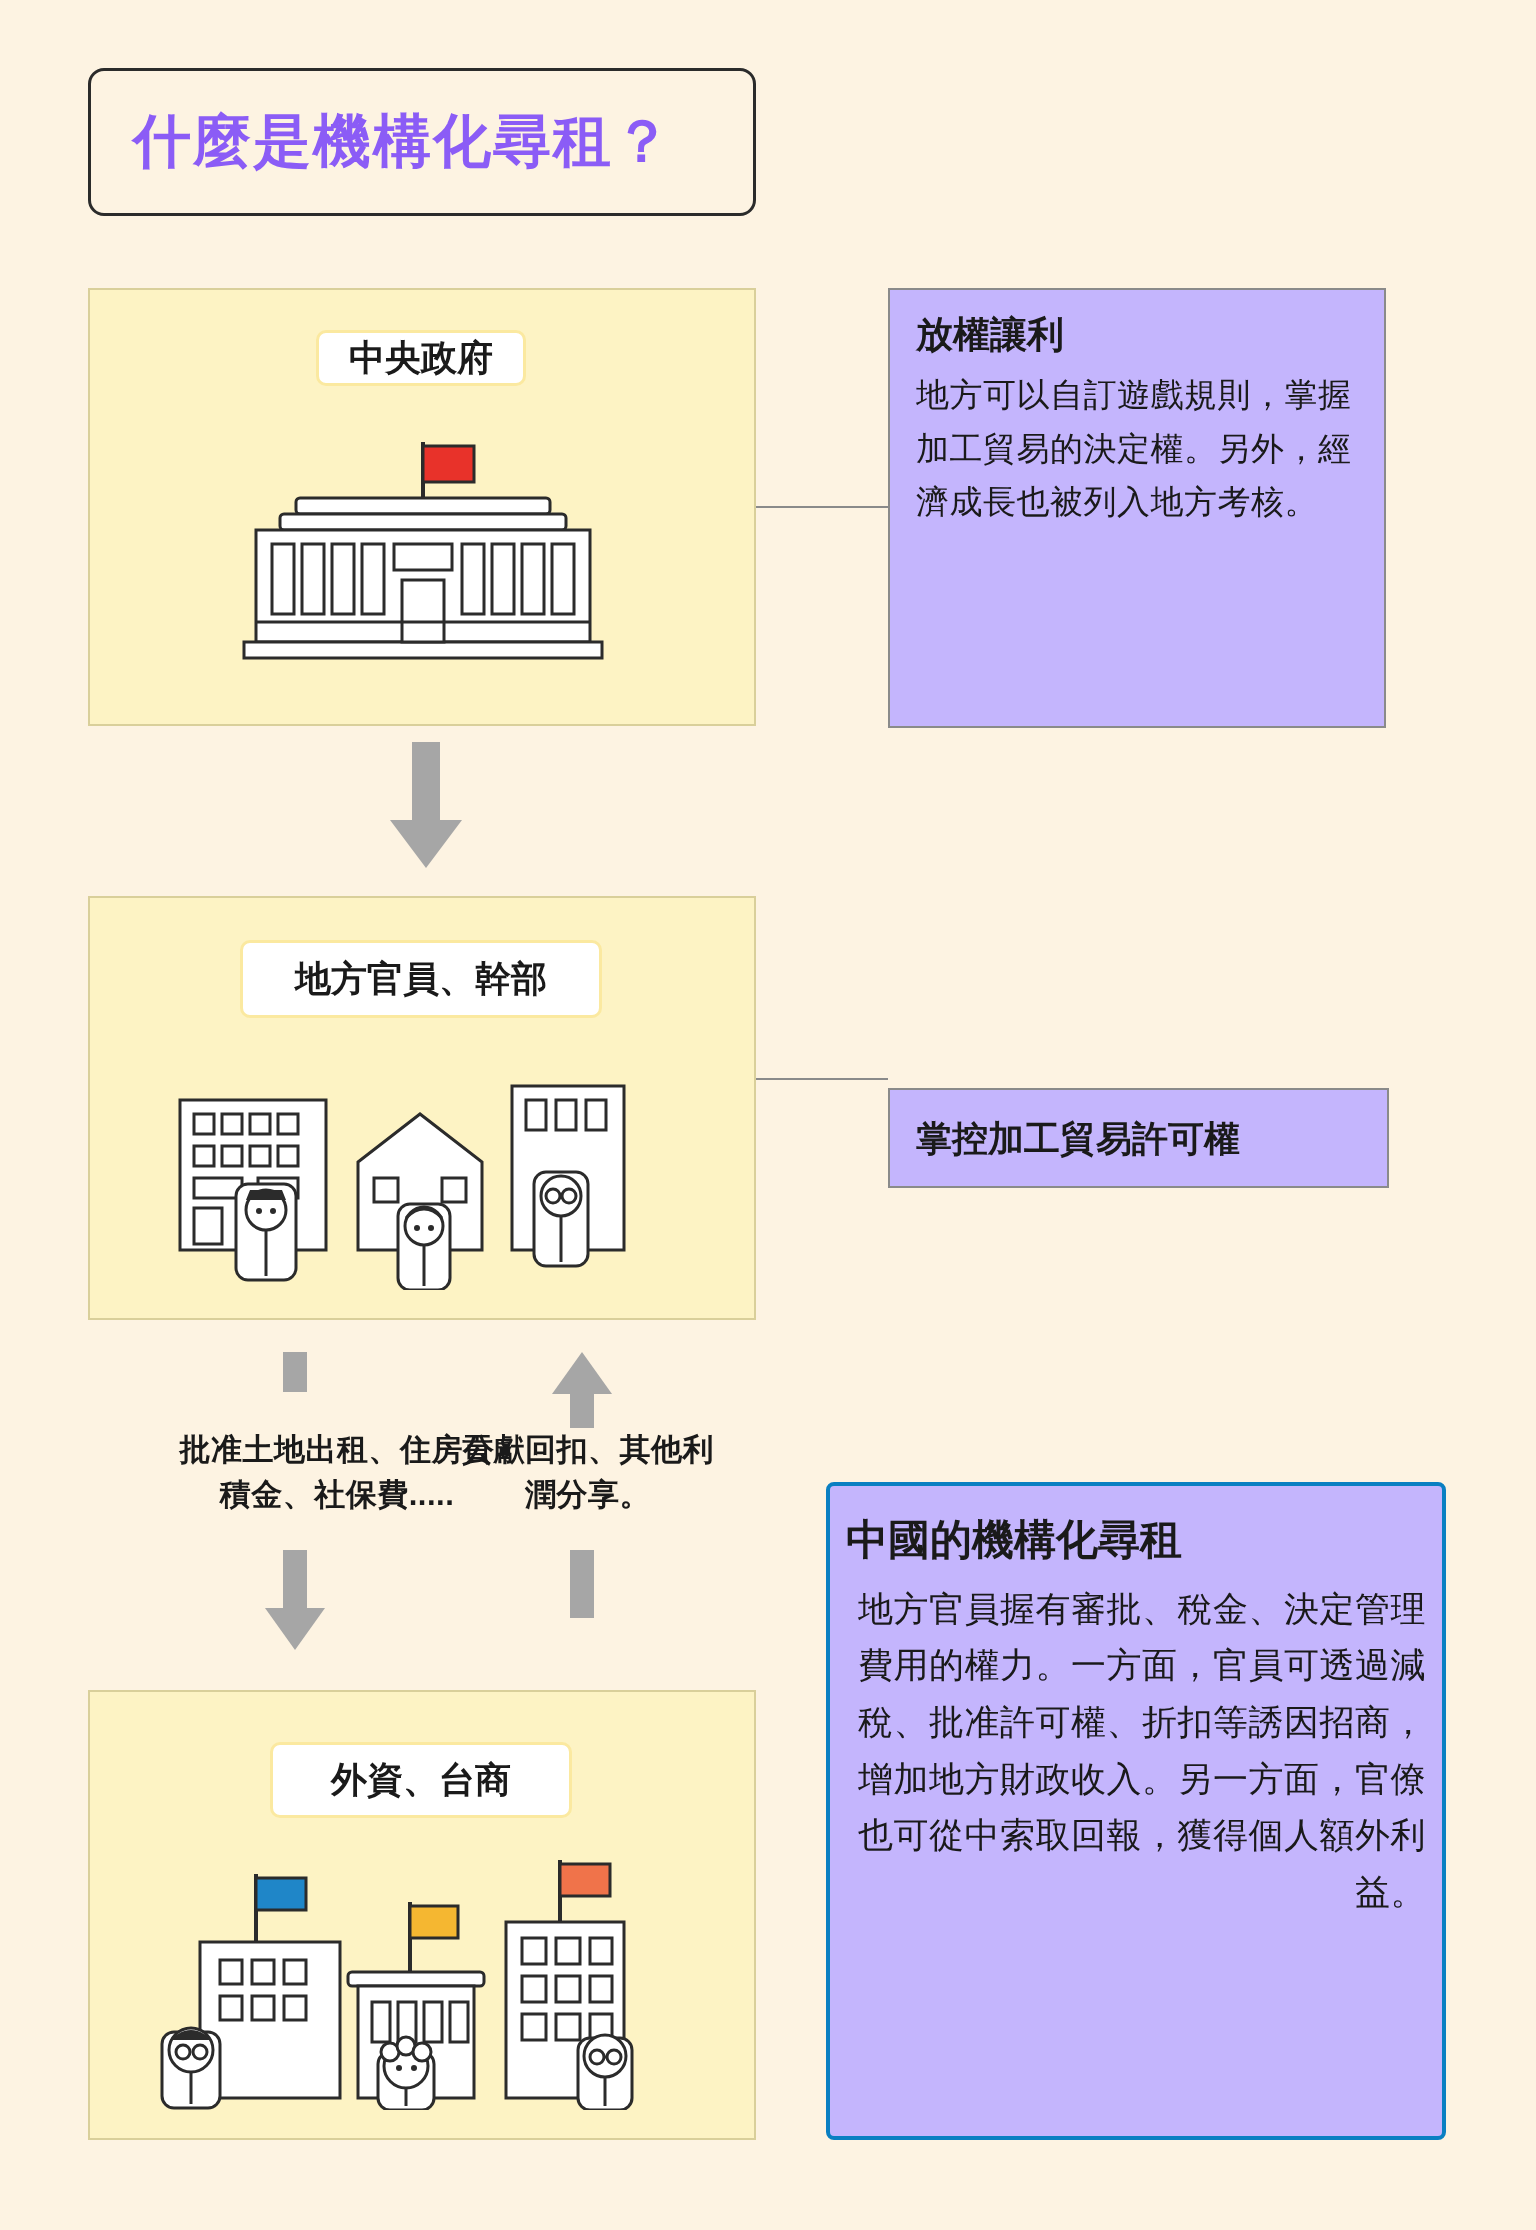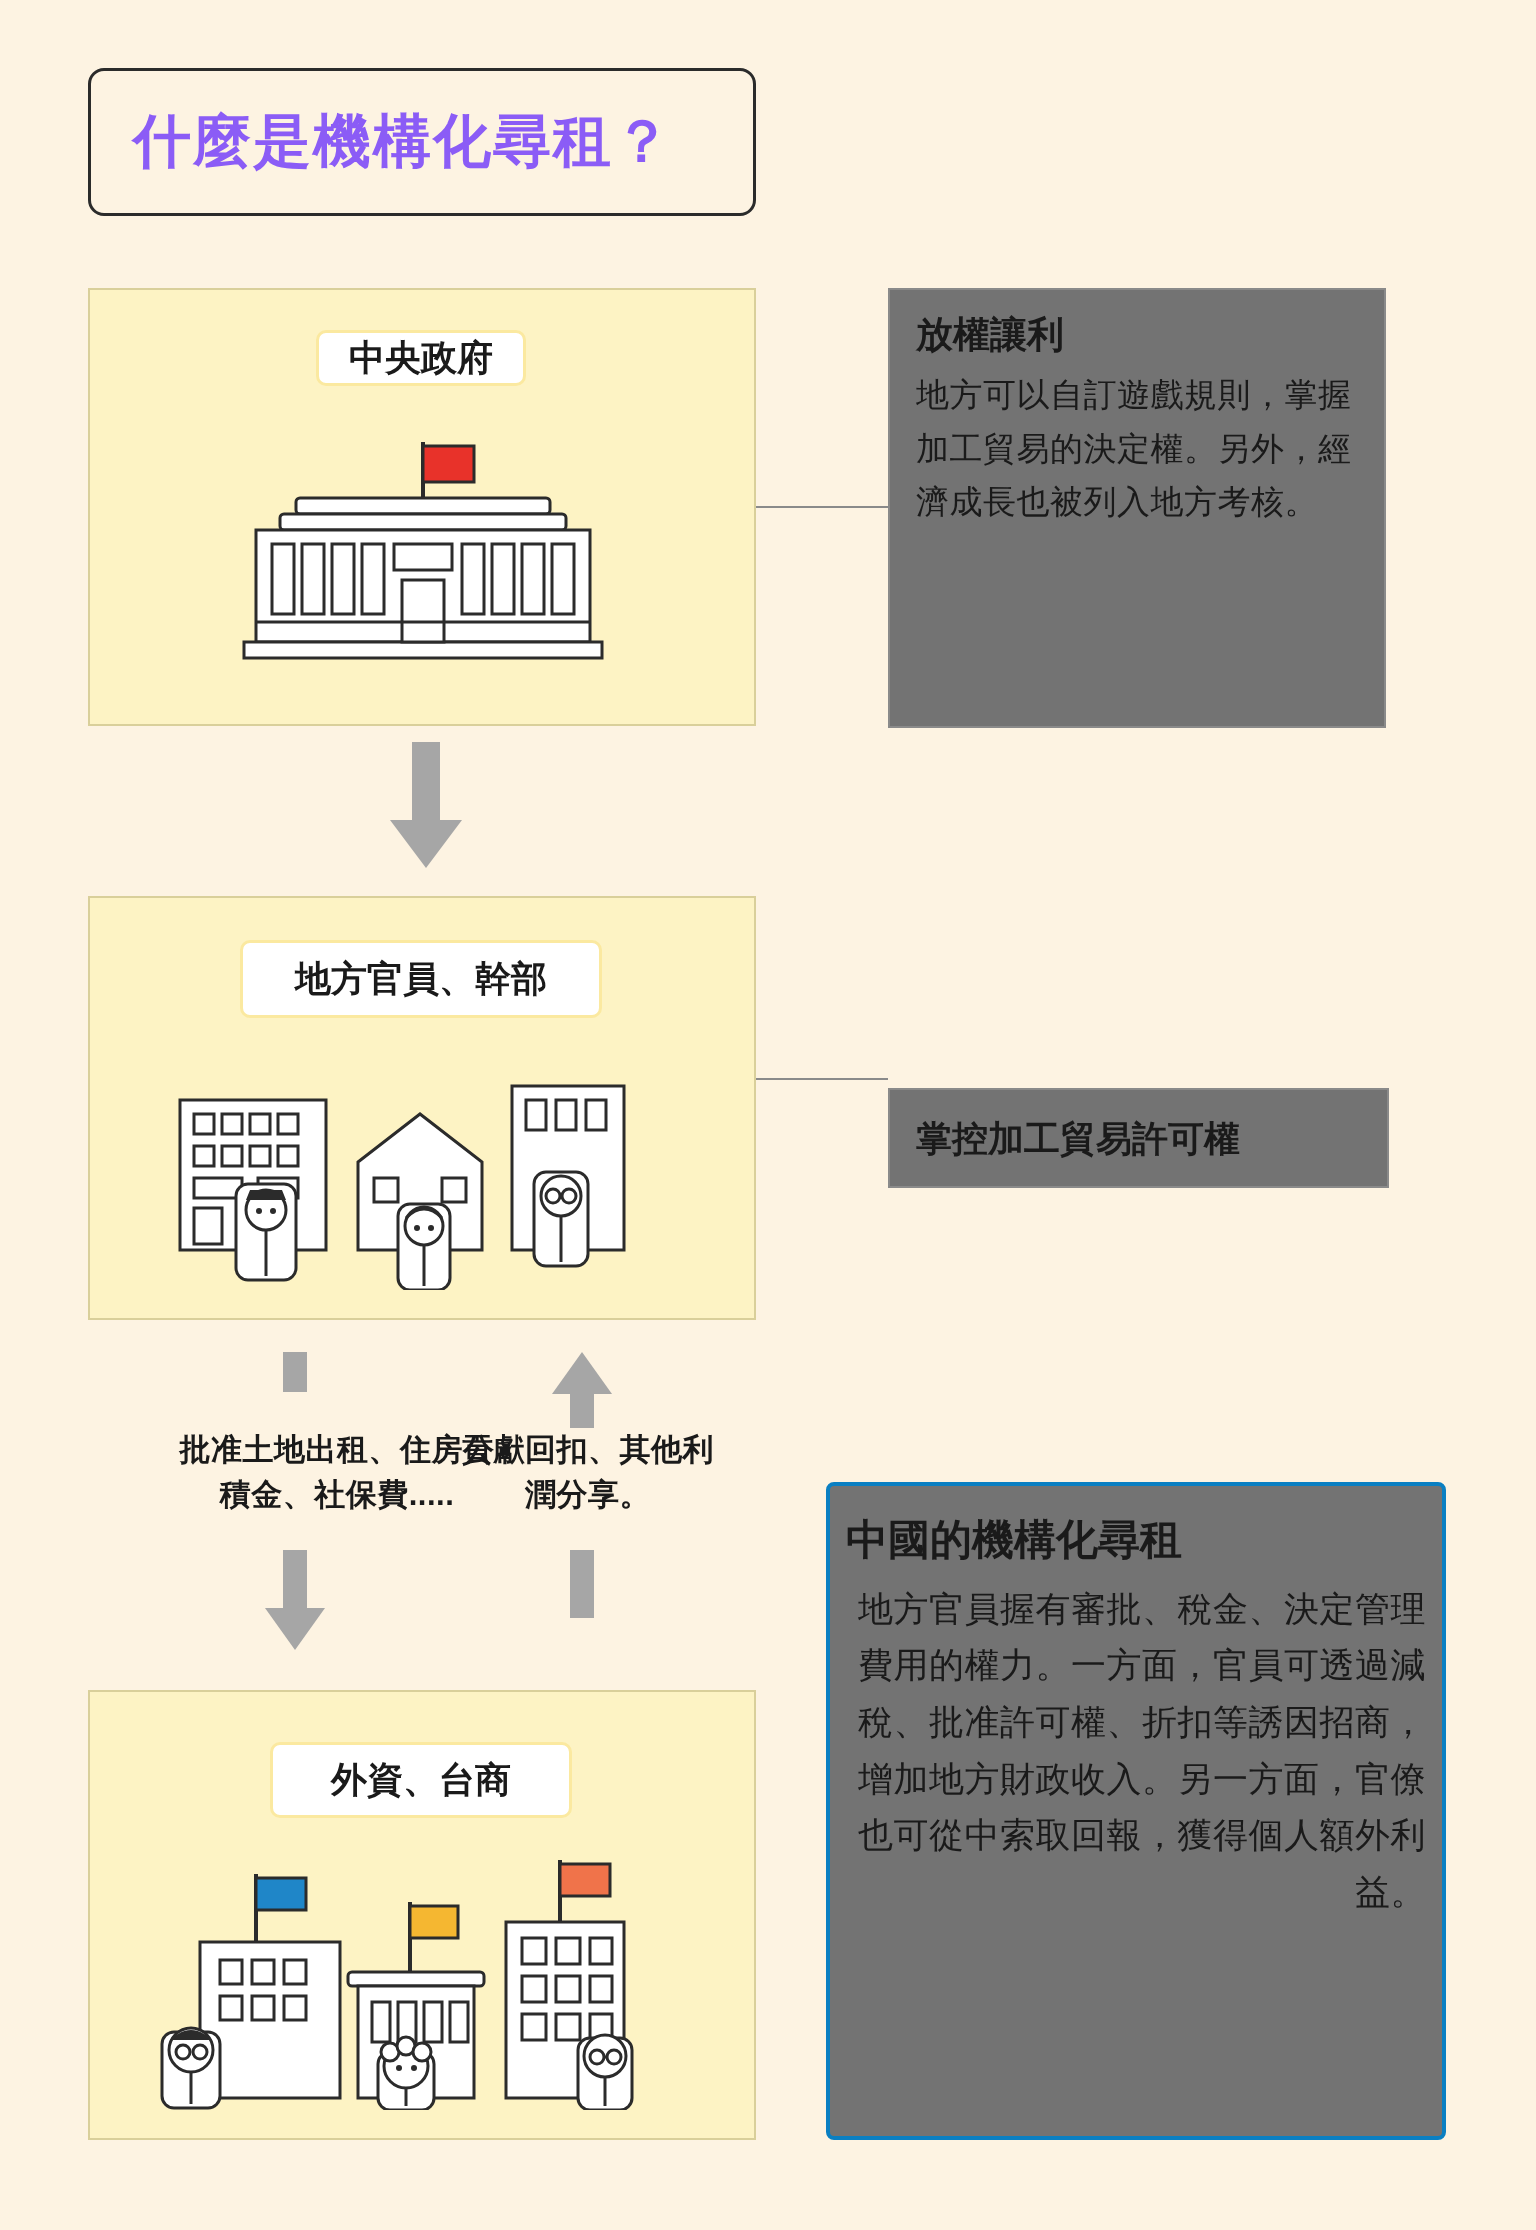--- a/index.html
+++ b/index.html
@@ -76,7 +76,7 @@
   
   .callout {
     position: absolute;
-    background: #737373;
+    background: #c4b5fd;
     border: 2px solid #8a8a8a;
     box-sizing: border-box;
     padding: 22px 26px 26px 26px;

